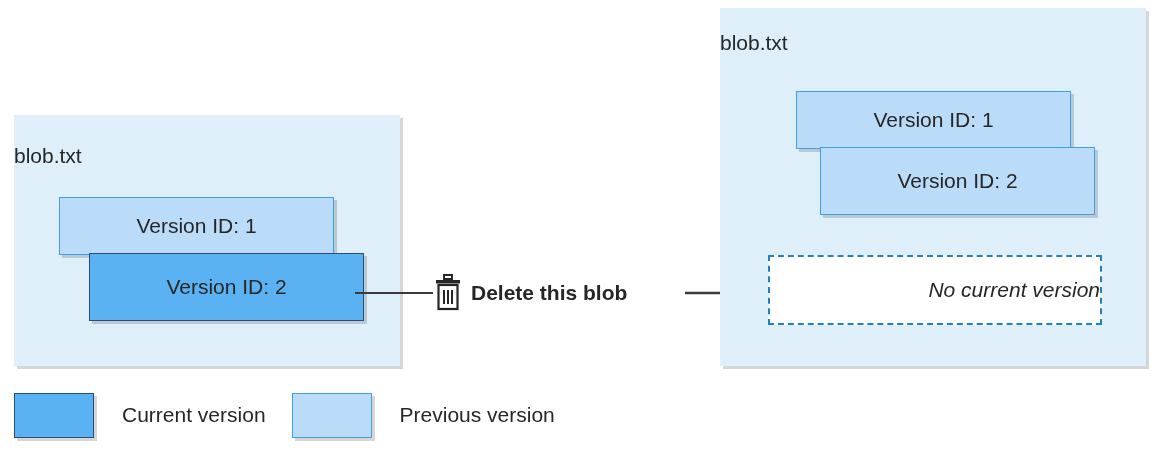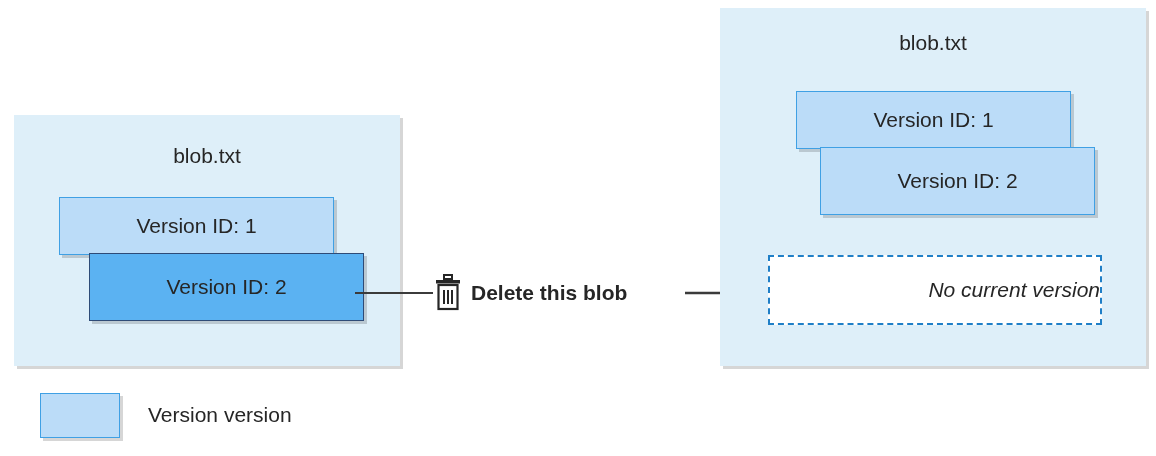--- a/index.html
+++ b/index.html
@@ -34,7 +34,6 @@
     position: absolute;
     left: 0;
     width: 100%;
-    text-align: center;
     font-size: 21px;
     line-height: 26px;
     color: #262626;

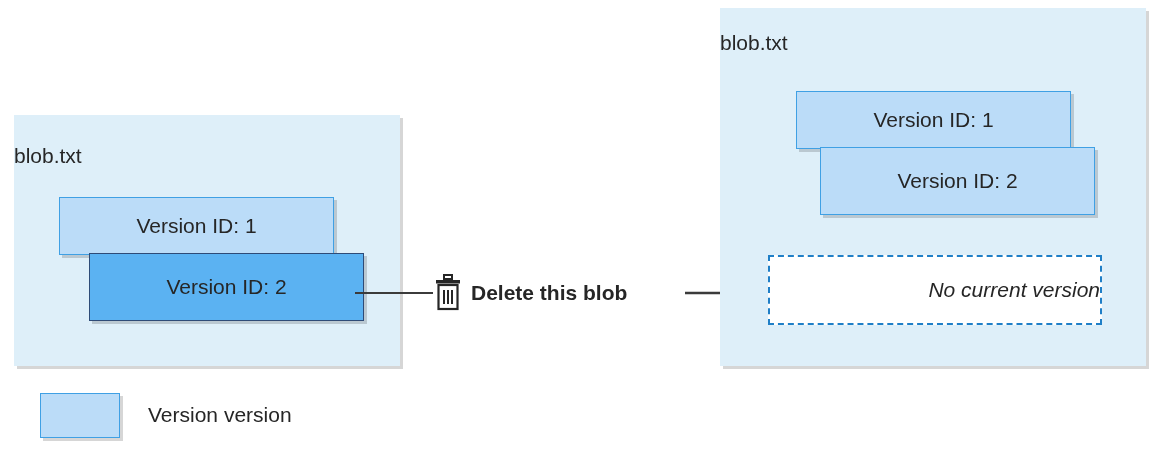--- a/index.html
+++ b/index.html
@@ -228,6 +228,10 @@
   </div>
 
   <div id="legend">
+    <div class="legend-entry">
+      <span class="legend-swatch current"></span>
+      <span class="legend-label">Current version</span>
+    </div>
     <div id="legend-gap"></div>
     <div class="legend-entry">
       <span class="legend-swatch previous"></span>

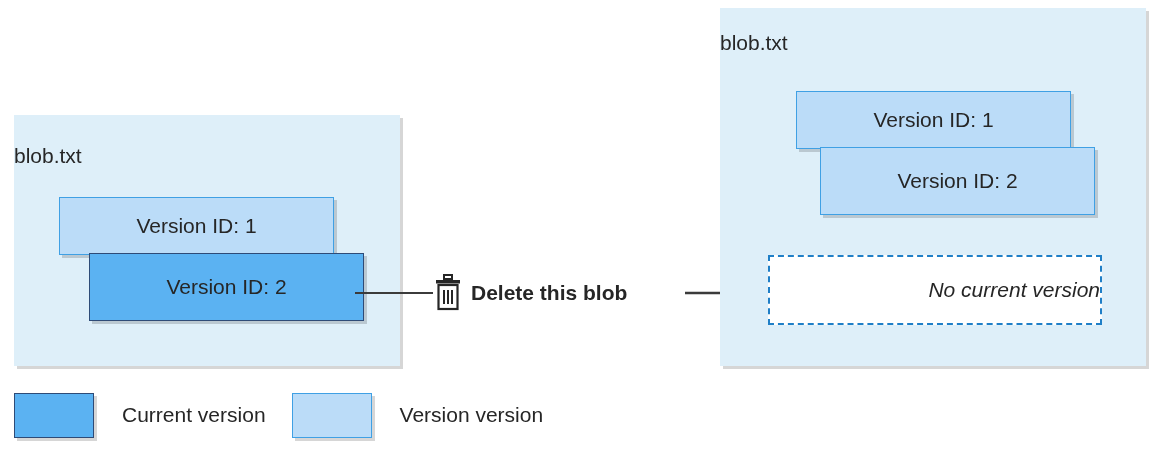--- a/index.html
+++ b/index.html
@@ -235,7 +235,7 @@
     <div id="legend-gap"></div>
     <div class="legend-entry">
       <span class="legend-swatch previous"></span>
-      <span class="legend-label">Version version</span>
+      <span class="legend-label">Previous version</span>
     </div>
   </div>
 

